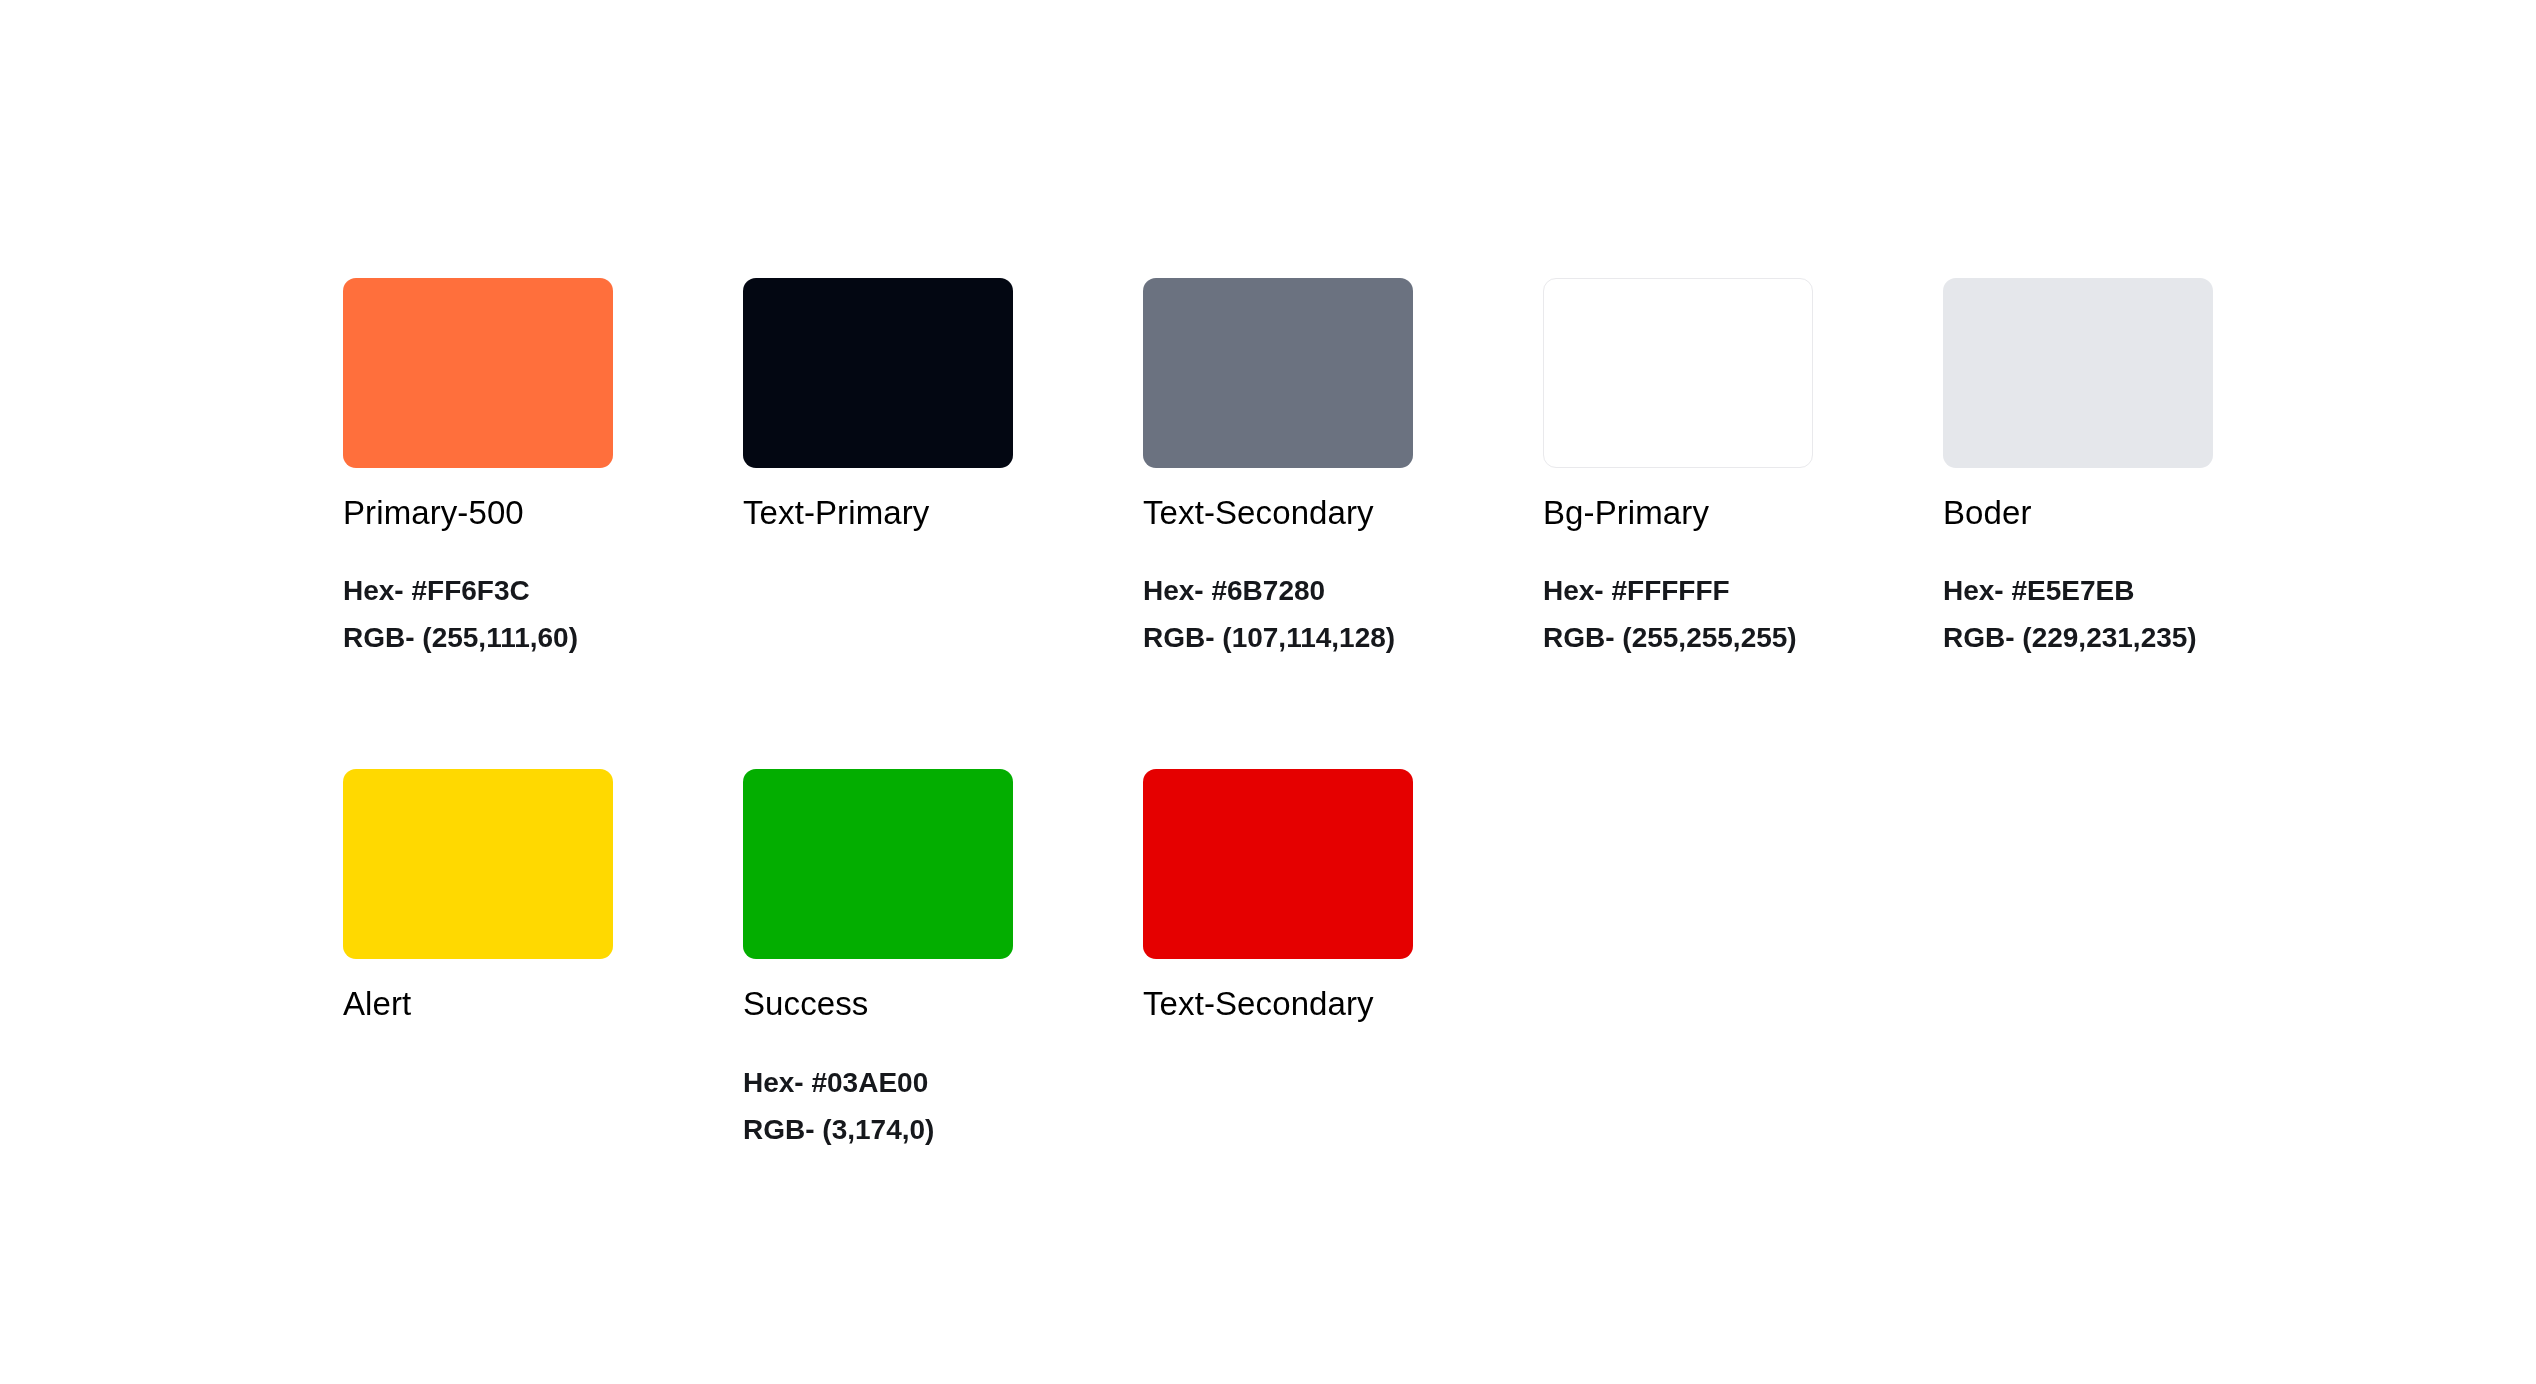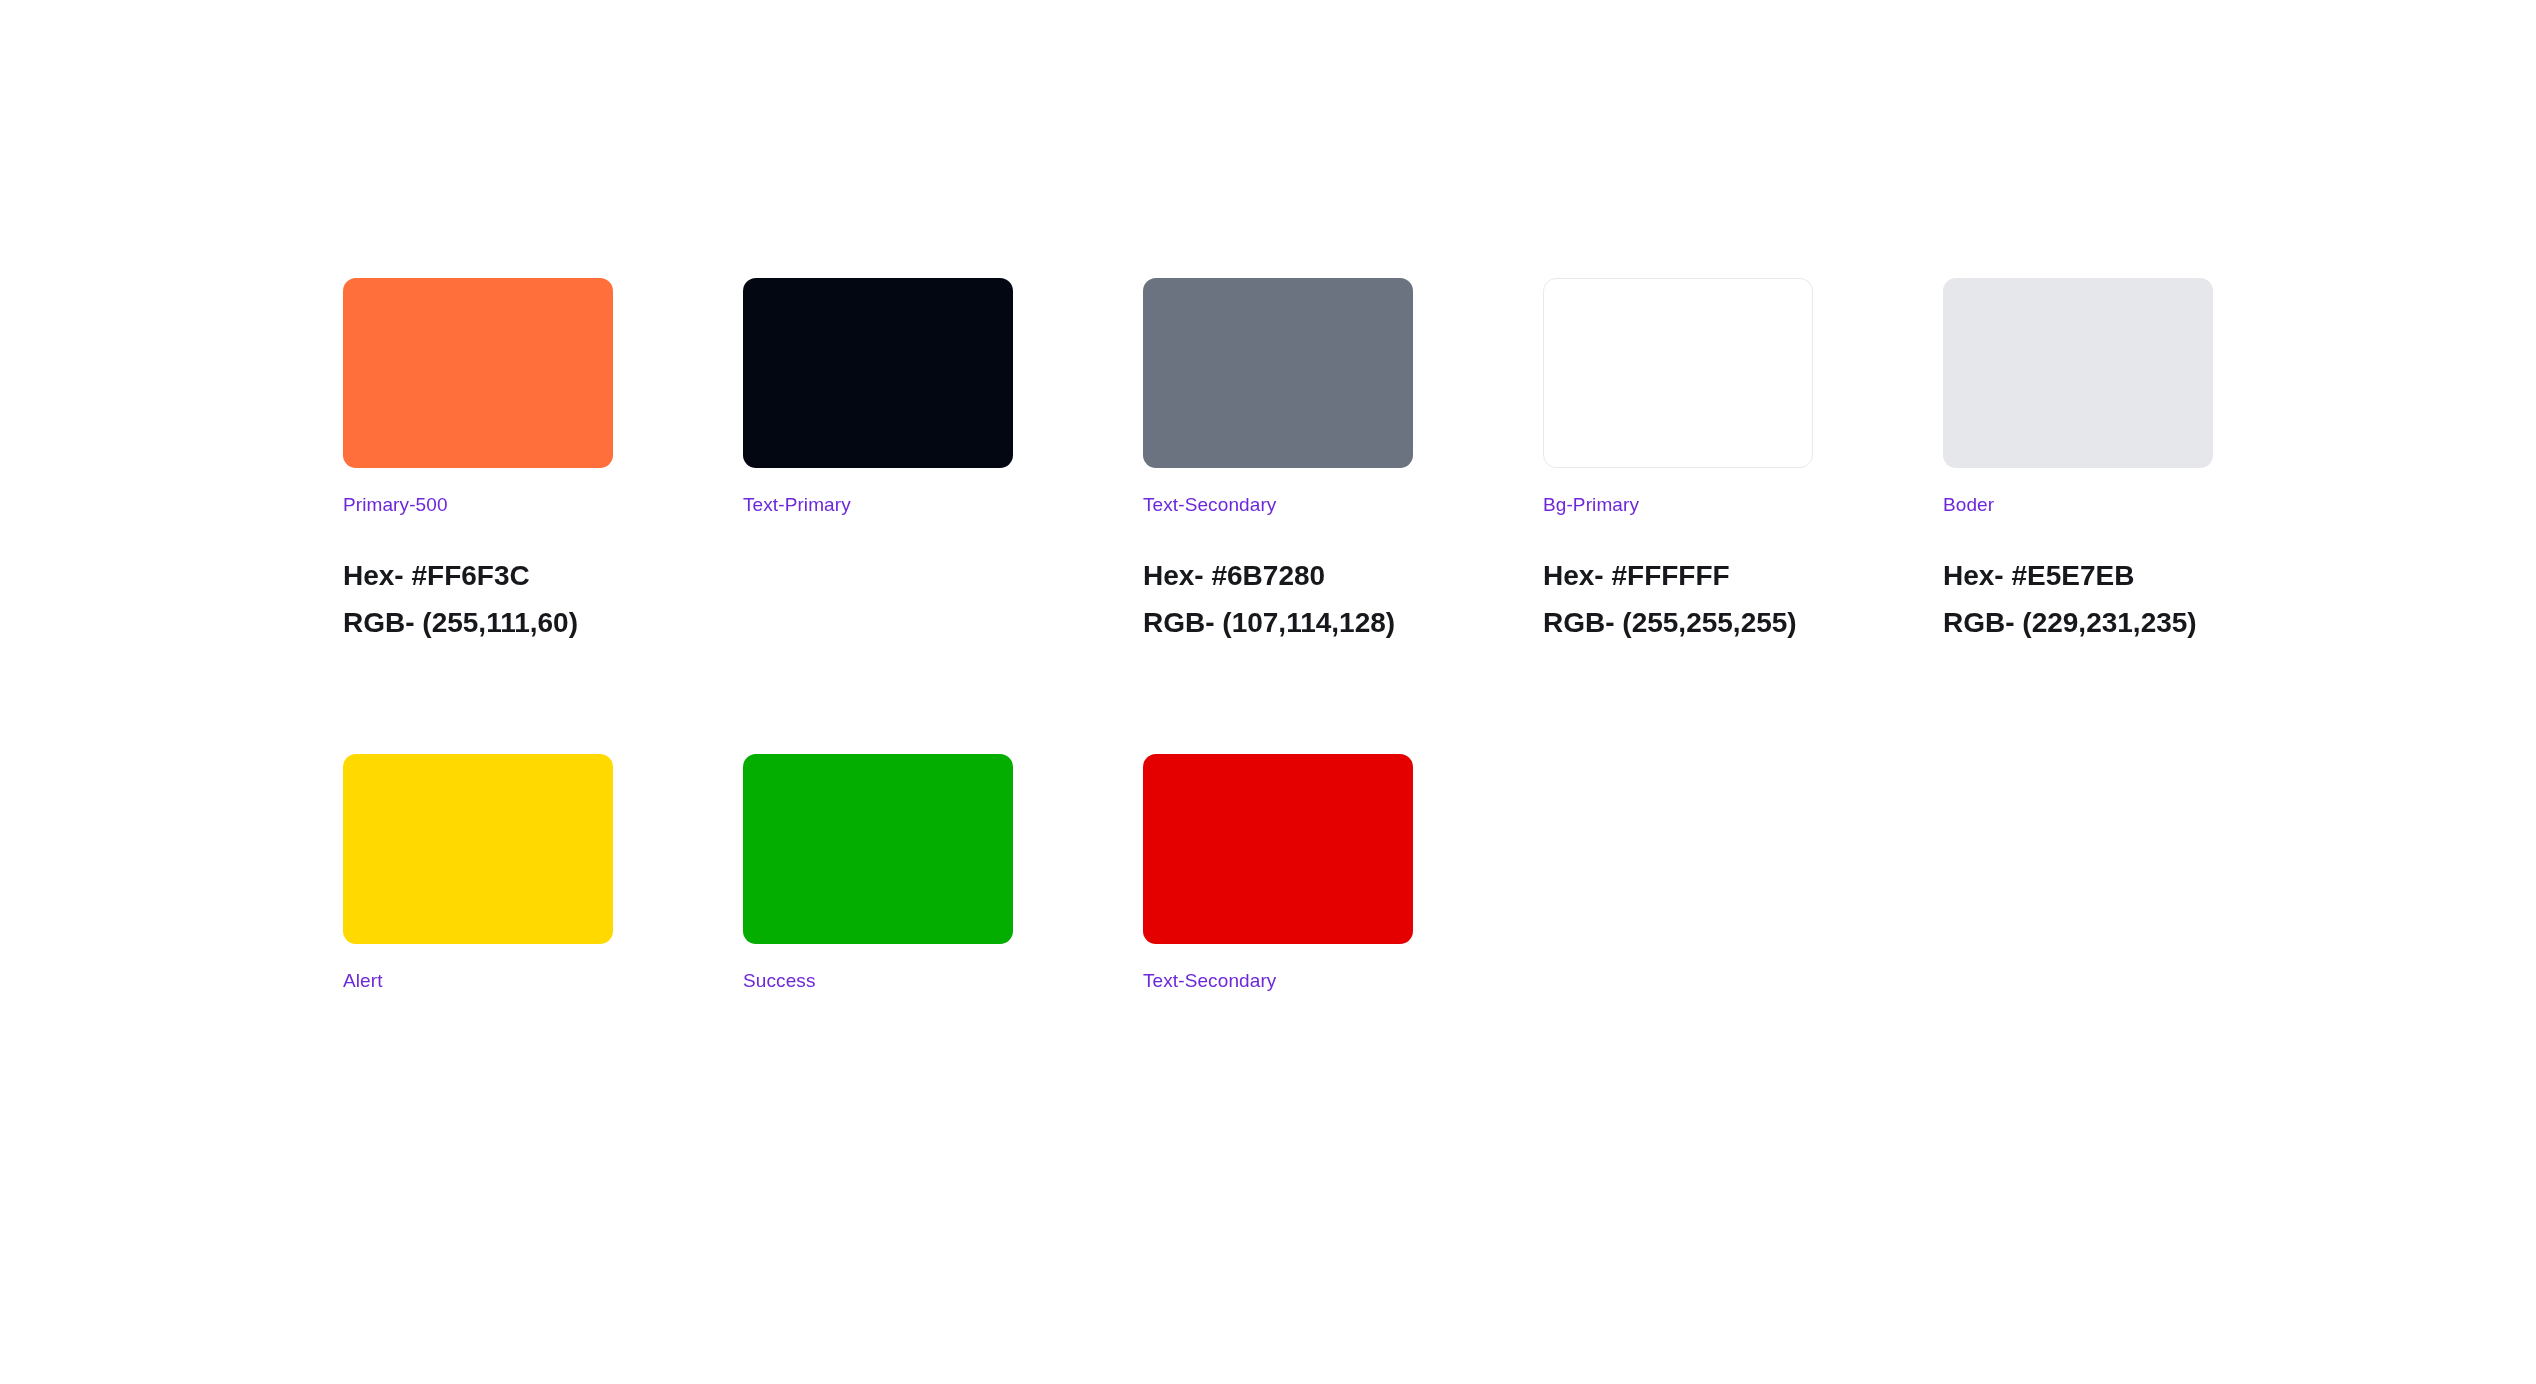--- a/index.html
+++ b/index.html
@@ -48,9 +48,9 @@
 
   .swatch-label {
     margin-top: 27px;
-    font-size: 19px;
+    font-size: 33px;
     font-weight: 400;
-    color: #6d28d9;
+    color: #000000;
     letter-spacing: 0.1px;
     line-height: 1.1;
     white-space: nowrap;

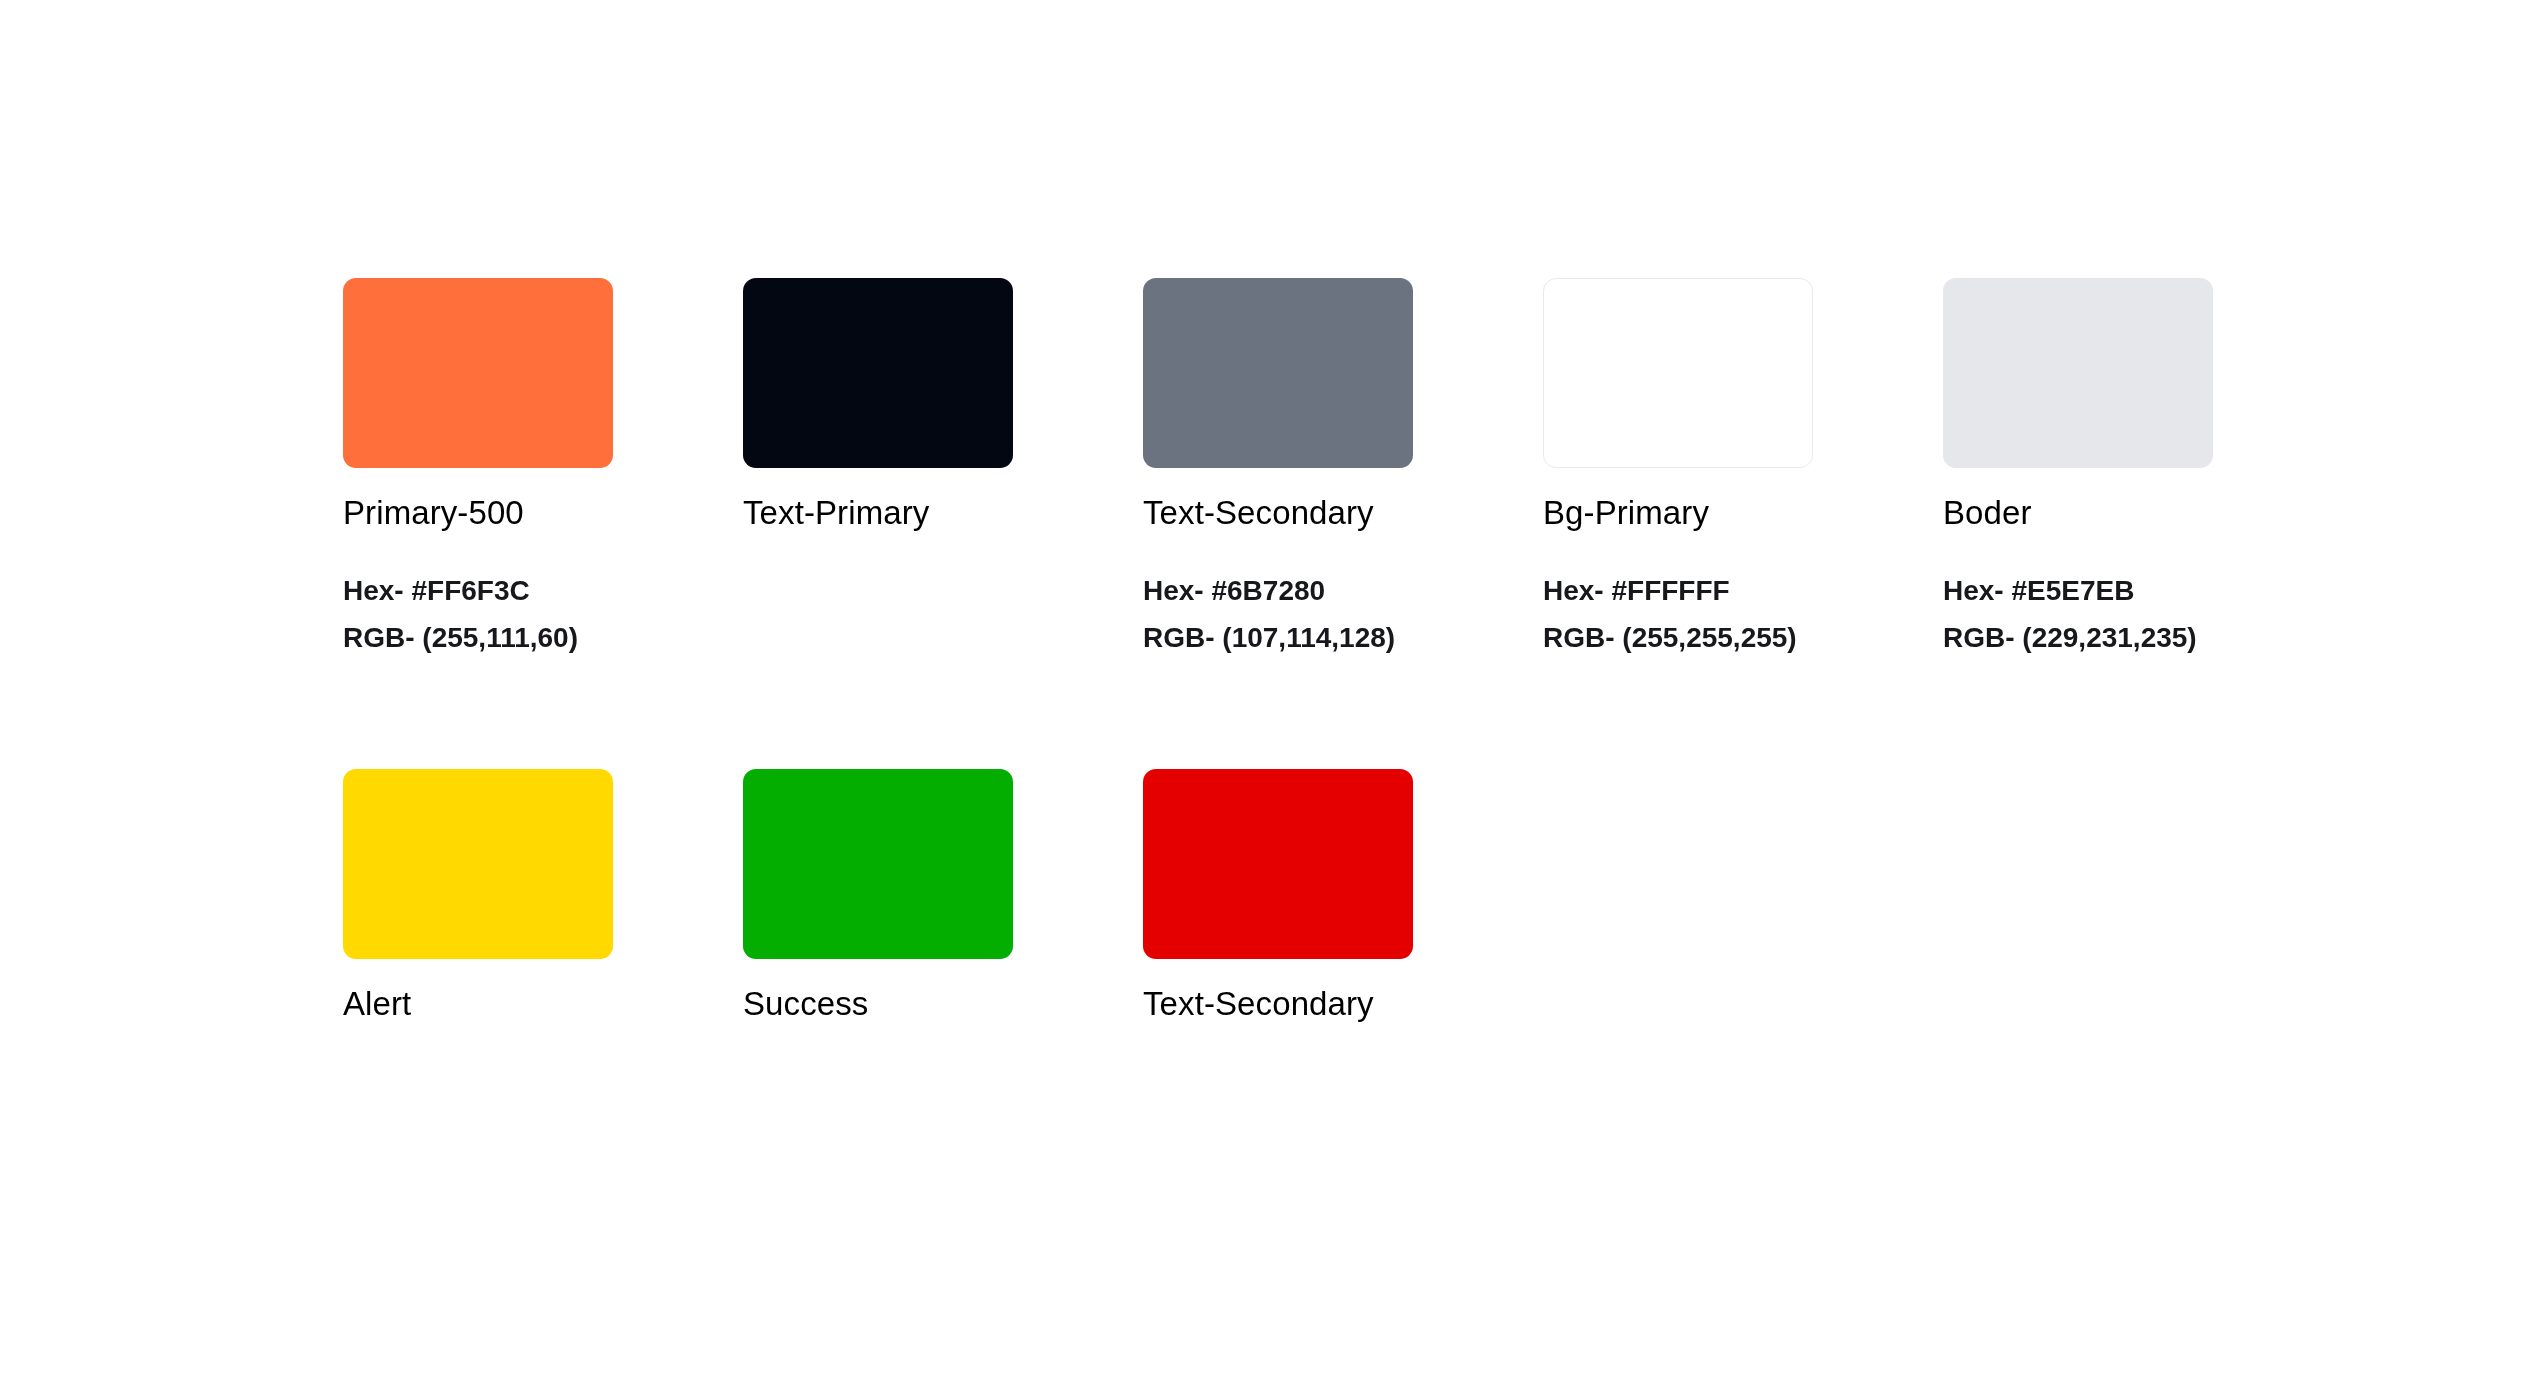--- a/index.html
+++ b/index.html
@@ -117,6 +117,10 @@
       <div class="swatch-card">
         <div class="swatch-chip" style="background: rgb(3, 174, 0);"></div>
         <div class="swatch-label">Success</div>
+        <div class="swatch-values">
+          <div class="swatch-hex">Hex- #03AE00</div>
+          <div class="swatch-rgb">RGB- (3,174,0)</div>
+        </div>
       </div>
       <div class="swatch-card">
         <div class="swatch-chip" style="background: rgb(229, 0, 0);"></div>

